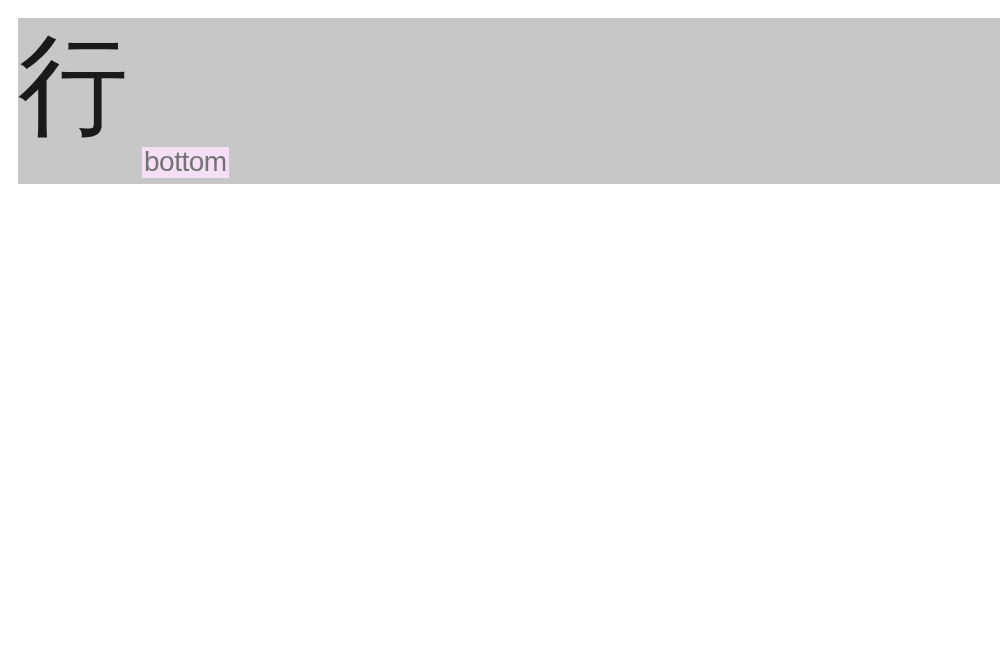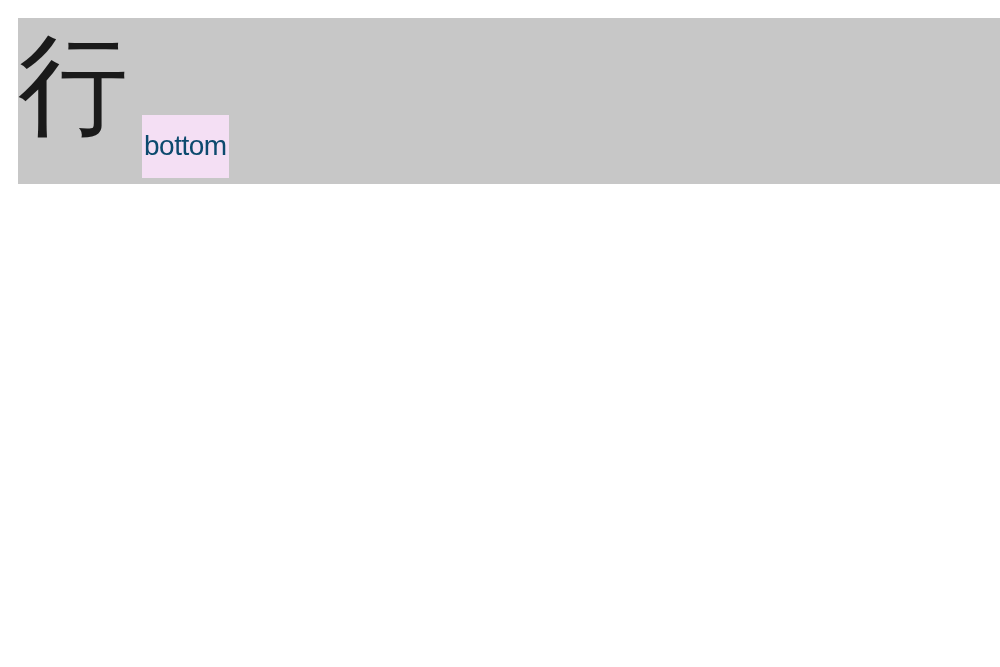--- a/index.html
+++ b/index.html
@@ -35,9 +35,9 @@
       left: 124px;
       bottom: 6px;
       font-size: 28px;
-      color: #0c4a6e;
+      color: #737373;
       background: #f4dff4;
-      padding: 16px 2px;
+      padding: 0 2px;
       line-height: 1.1;
       letter-spacing: -0.5px;
     }

